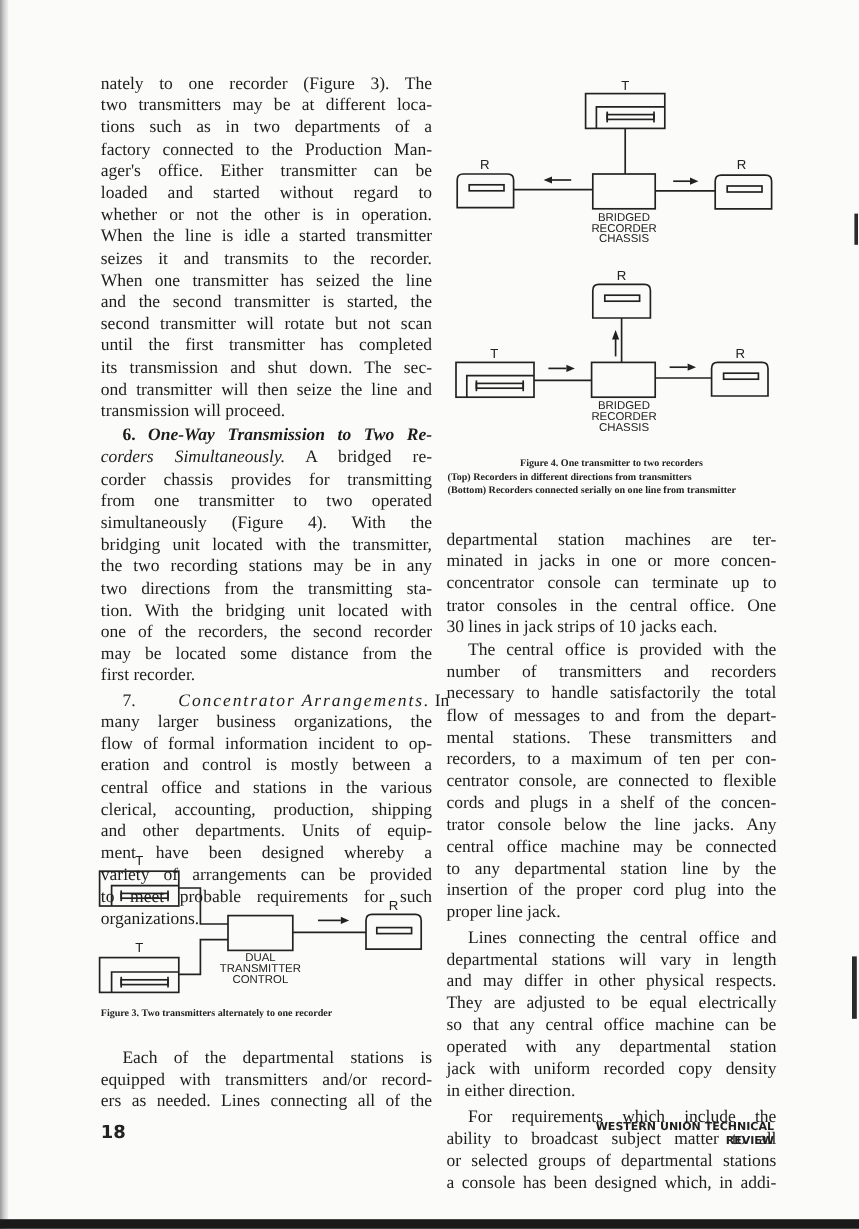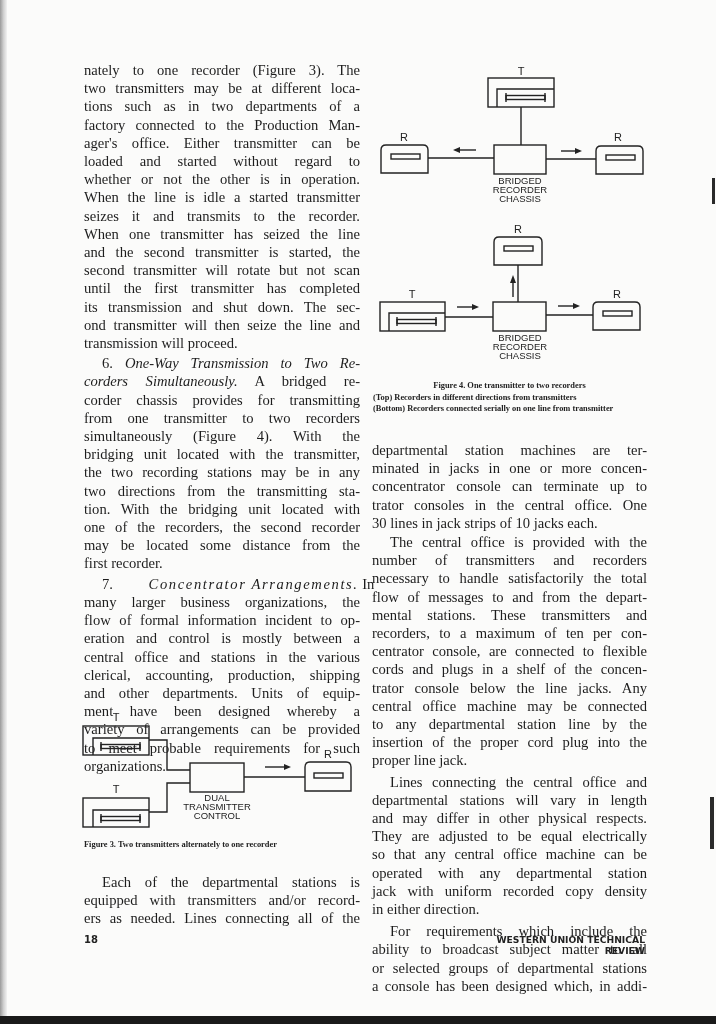--- a/index.html
+++ b/index.html
@@ -55,7 +55,7 @@
     <span class="line last">transmission will proceed.</span>
   </p>
   <p style="margin-top:2px;">
-    <span class="line" style="padding-left:18px;"><span>6.</span> <span class="it">One-Way Transmission to Two Re-</span></span>
+    <span class="line" style="padding-left:18px;font-weight:bold;"><span>6.</span> <span class="it">One-Way Transmission to Two Re-</span></span>
     <span class="line"><span class="it">corders Simultaneously.</span> <span>A bridged re-</span></span>
     <span class="line">corder chassis provides for transmitting</span>
     <span class="line">from one transmitter to two recorders</span>

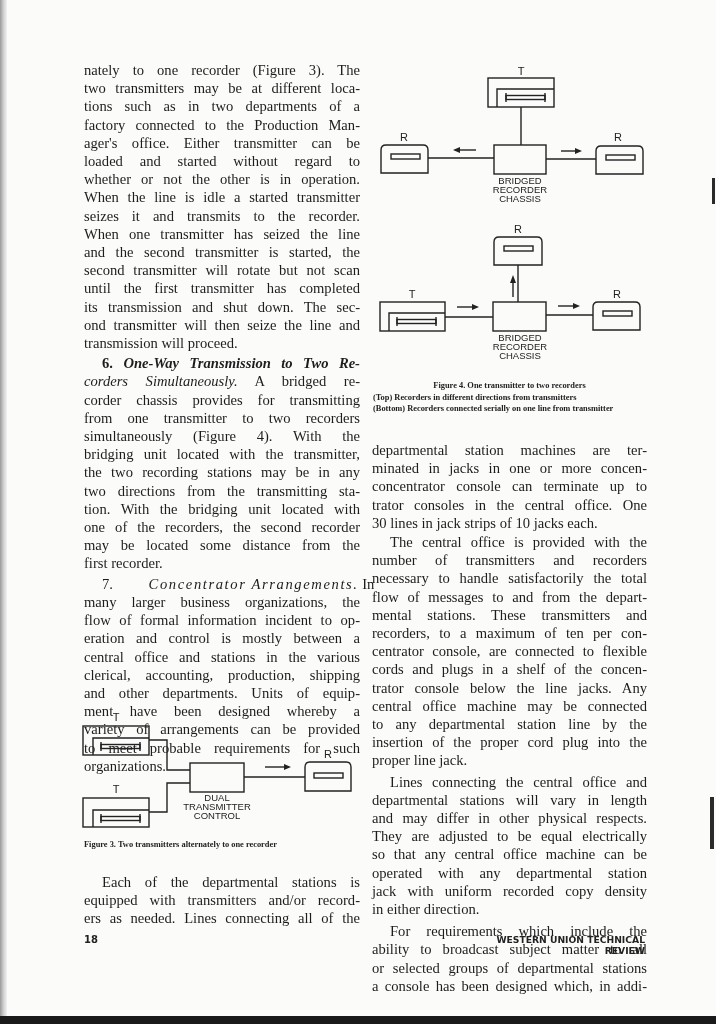--- a/index.html
+++ b/index.html
@@ -58,7 +58,7 @@
     <span class="line" style="padding-left:18px;font-weight:bold;"><span>6.</span> <span class="it">One-Way Transmission to Two Re-</span></span>
     <span class="line"><span class="it">corders Simultaneously.</span> <span>A bridged re-</span></span>
     <span class="line">corder chassis provides for transmitting</span>
-    <span class="line">from one transmitter to two recorders</span>
+    <span class="line">from one transmitter to two operated</span>
     <span class="line">simultaneously (Figure 4). With the</span>
     <span class="line">bridging unit located with the transmitter,</span>
     <span class="line">the two recording stations may be in any</span>

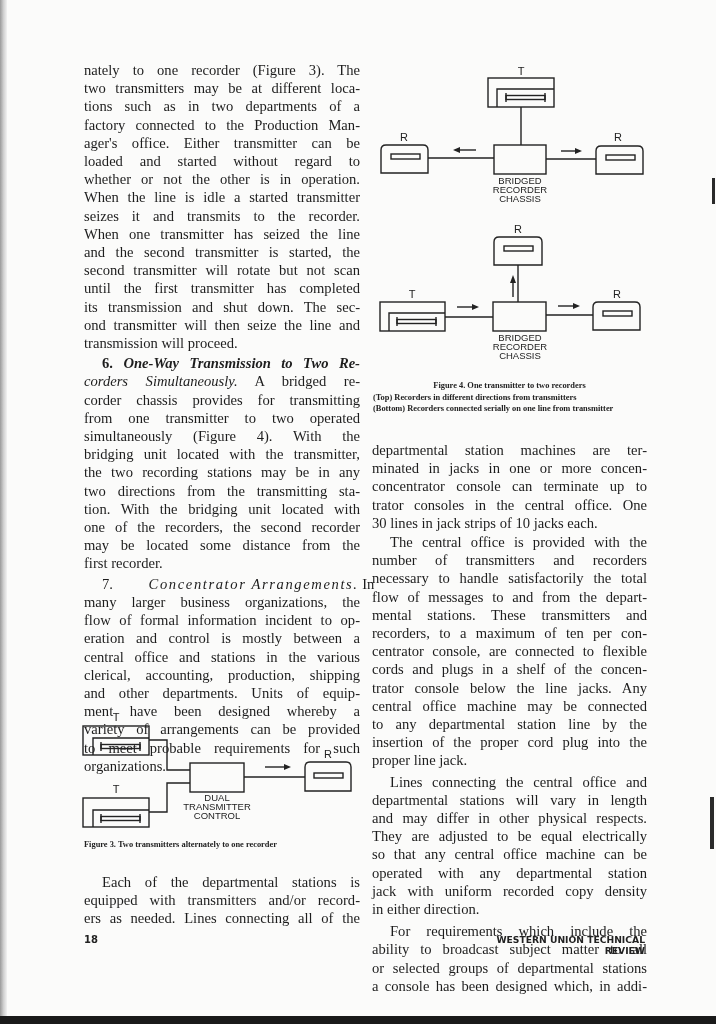--- a/index.html
+++ b/index.html
@@ -22,7 +22,7 @@
 
   .caption { position: absolute; font-family: Liberation Serif, serif; font-weight: bold;
     font-size: 8.4px; line-height: 11.5px; color: #222; }
-  .folio { position: absolute; font-family: "DejaVu Sans", "Liberation Sans", sans-serif; font-weight: bold; font-size: 10px; color: #222; }
+  .folio { position: absolute; font-family: "DejaVu Sans", "Liberation Sans", sans-serif; font-weight: bold; font-size: 15px; color: #222; }
 
   svg.diagram { position: absolute; overflow: visible; }
   svg text { font-family: "Liberation Sans", "DejaVu Sans", sans-serif; fill: #222; }

